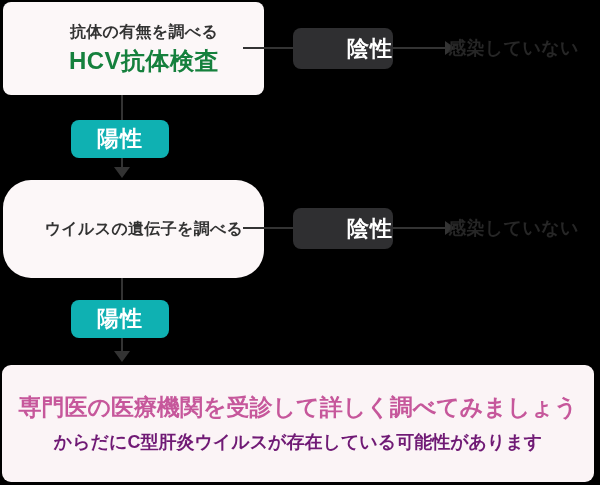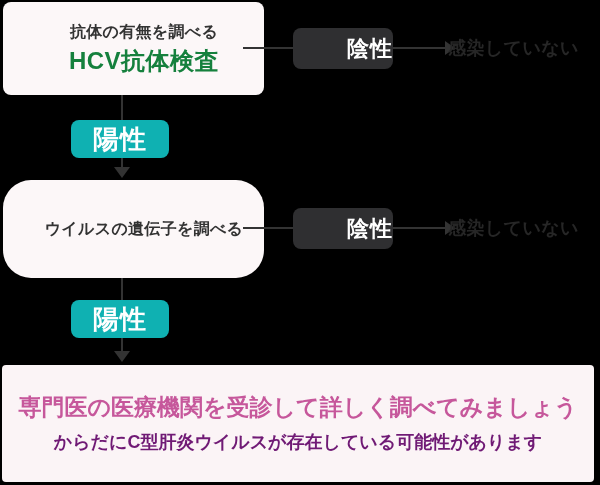--- a/index.html
+++ b/index.html
@@ -74,7 +74,7 @@
     align-items: center;
     justify-content: center;
     color: #ffffff;
-    font-size: 26px;
+    font-size: 22px;
     font-weight: 700;
     letter-spacing: 1px;
   }

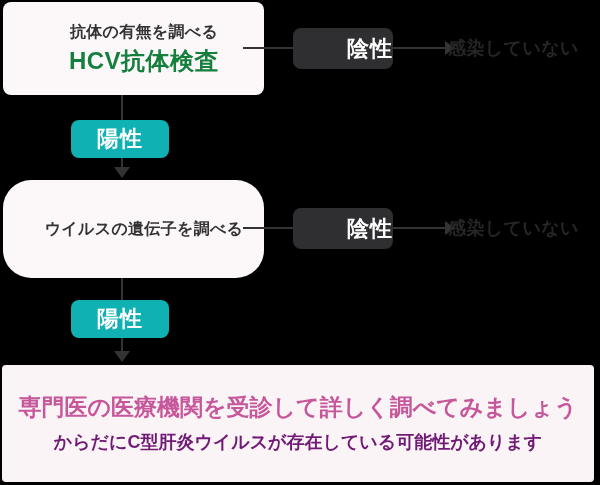--- a/index.html
+++ b/index.html
@@ -140,7 +140,7 @@
     width: 592px;
     height: 117px;
     background: #fbf4f6;
-    border-radius: 4px;
+    border-radius: 9px;
     display: flex;
     flex-direction: column;
     align-items: center;

